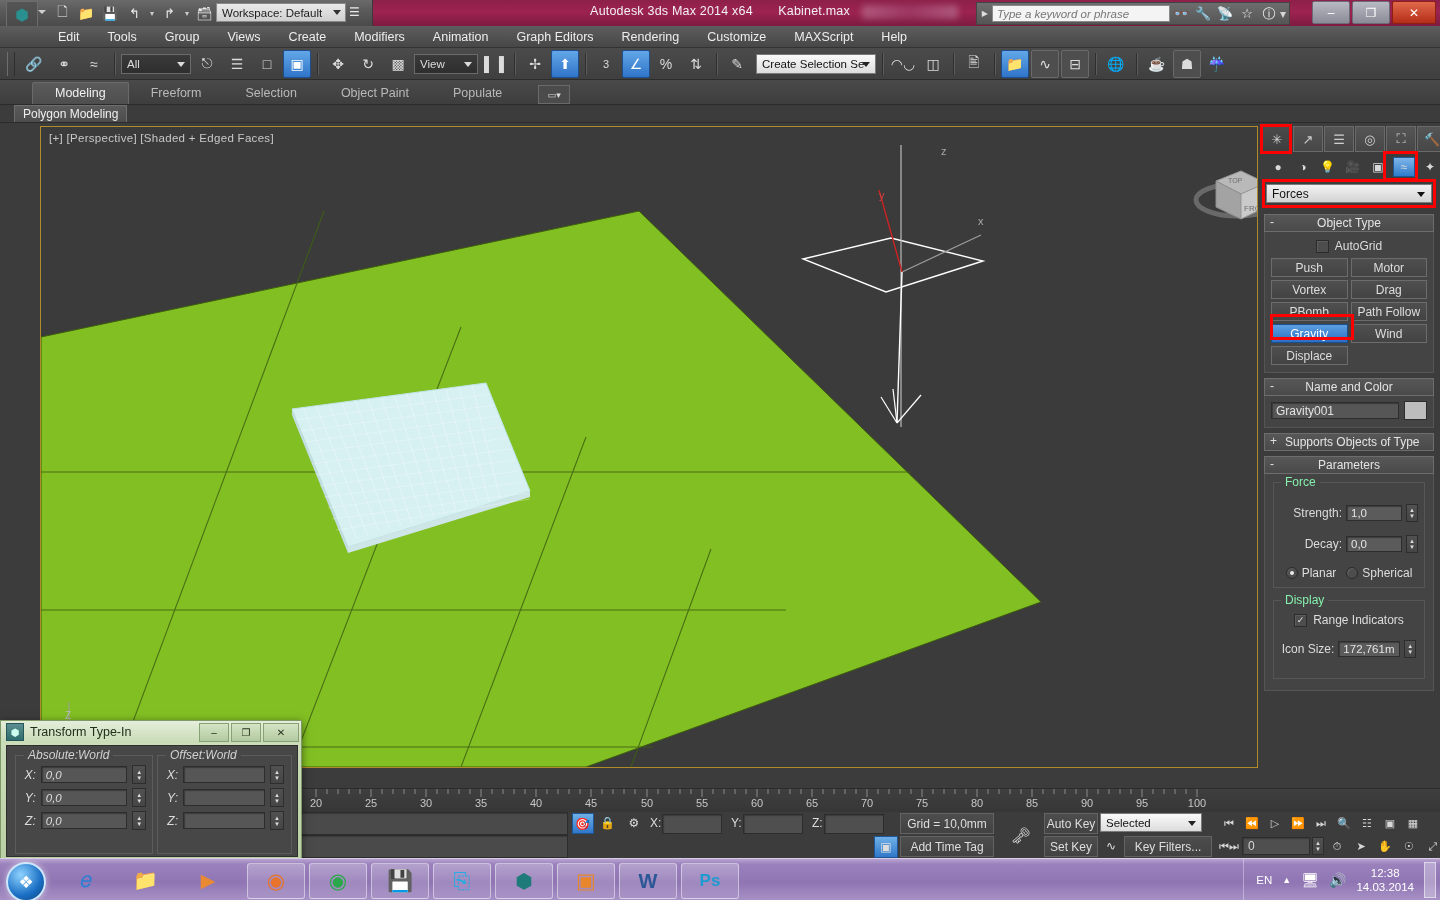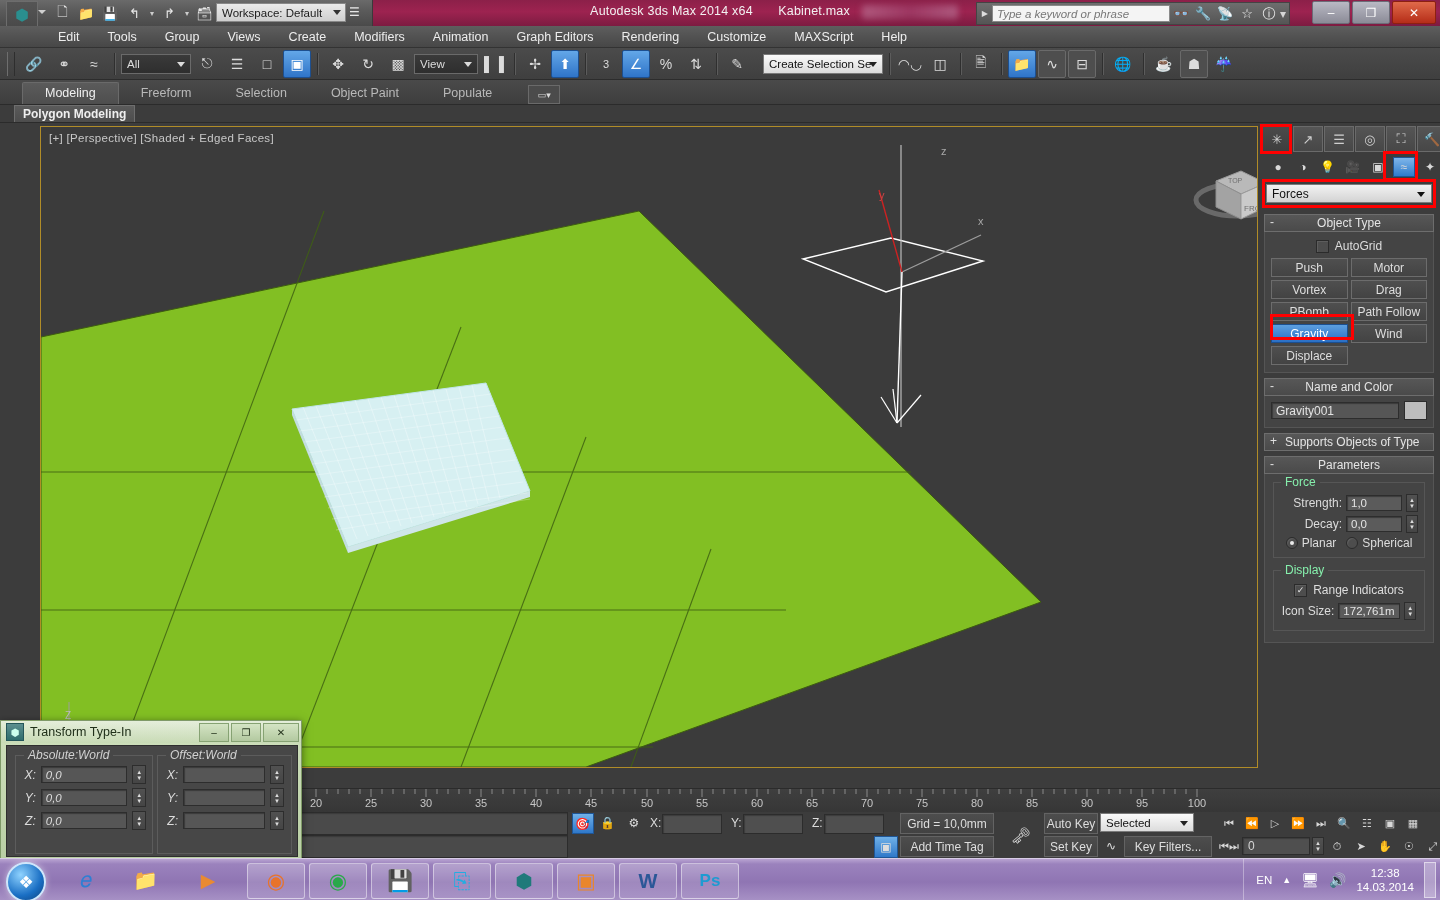--- a/index.html
+++ b/index.html
@@ -310,7 +310,7 @@
     <div class="tbtn">⇅</div>
     <div class="sep"></div>
     <div class="tbtn">✎</div>
-    <div class="combo light" style="width:120px;margin-left:10px">
+    <div class="combo light" style="width:120px;margin-left:3px">
       <span>Create Selection Se</span>
       <span class="ar"></span>
     </div>

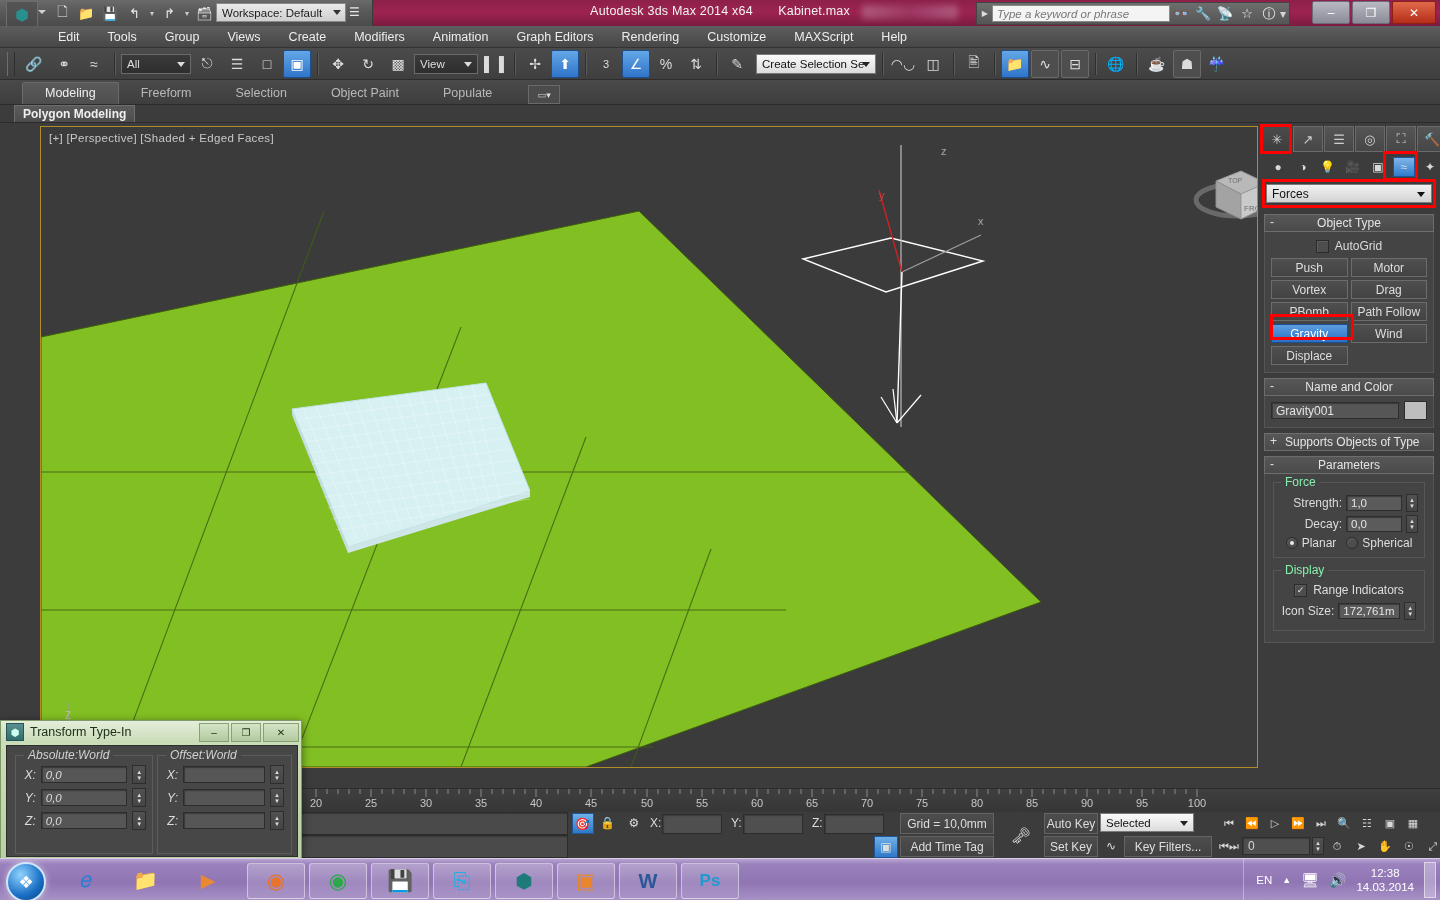--- a/index.html
+++ b/index.html
@@ -80,7 +80,7 @@
   
   .ribbon{position:absolute;left:0;top:80px;width:1440px;height:25px;
     background:linear-gradient(180deg,#4a4a4a,#3e3e3e);border-bottom:1px solid #2b2b2b;
-    display:flex;align-items:flex-end;padding-left:22px;box-sizing:border-box;}
+    display:flex;align-items:flex-end;padding-left:32px;box-sizing:border-box;}
   .rtab{padding:3px 22px 4px 22px;font-size:12.5px;color:#b9b9b9;}
   .rtab.active{background:linear-gradient(180deg,#5b5b5b,#4e4e4e);color:#f0f0f0;
     border:1px solid #6a6a6a;border-bottom:none;border-radius:2px 2px 0 0;}

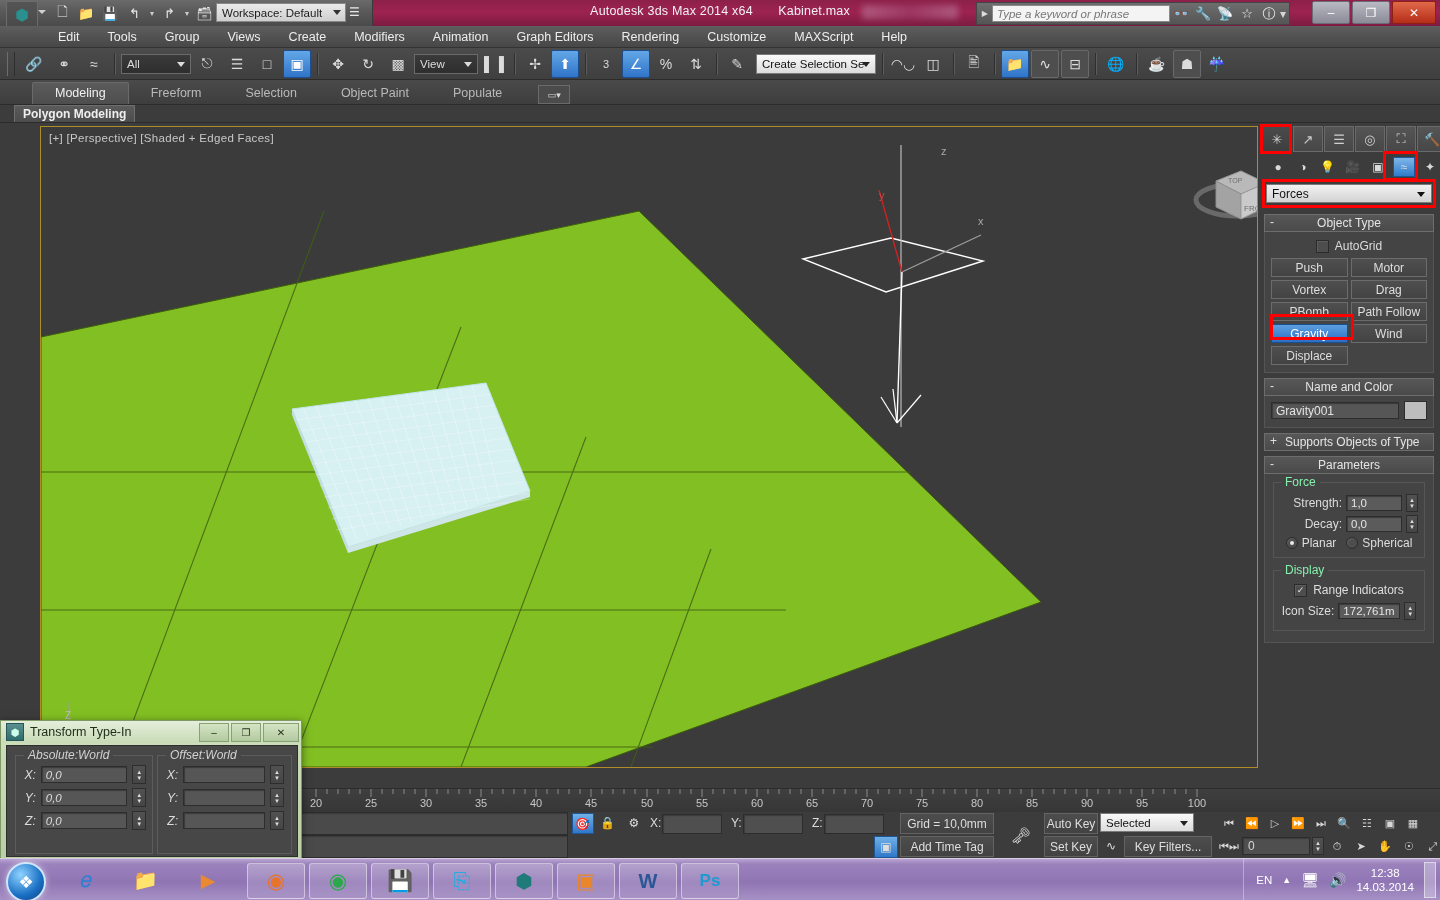--- a/index.html
+++ b/index.html
@@ -87,7 +87,7 @@
   .rtab-icon{margin-left:14px;width:30px;height:17px;border:1px solid #6a6a6a;background:#4b4b4b;
     display:flex;align-items:center;justify-content:center;color:#ddd;font-size:9px;}
   .ribbon2{position:absolute;left:0;top:105px;width:1440px;height:17px;
-    background:#3c3c3c;border-bottom:1px solid #2b2b2b;display:flex;align-items:center;font-weight:bold;}
+    background:#3c3c3c;border-bottom:1px solid #2b2b2b;display:flex;align-items:center;}
   .polychip{margin-left:14px;padding:1px 8px;font-size:12px;color:#efefef;
     background:linear-gradient(180deg,#5a5a5a,#4d4d4d);border:1px solid #6e6e6e;border-bottom:none;}
 

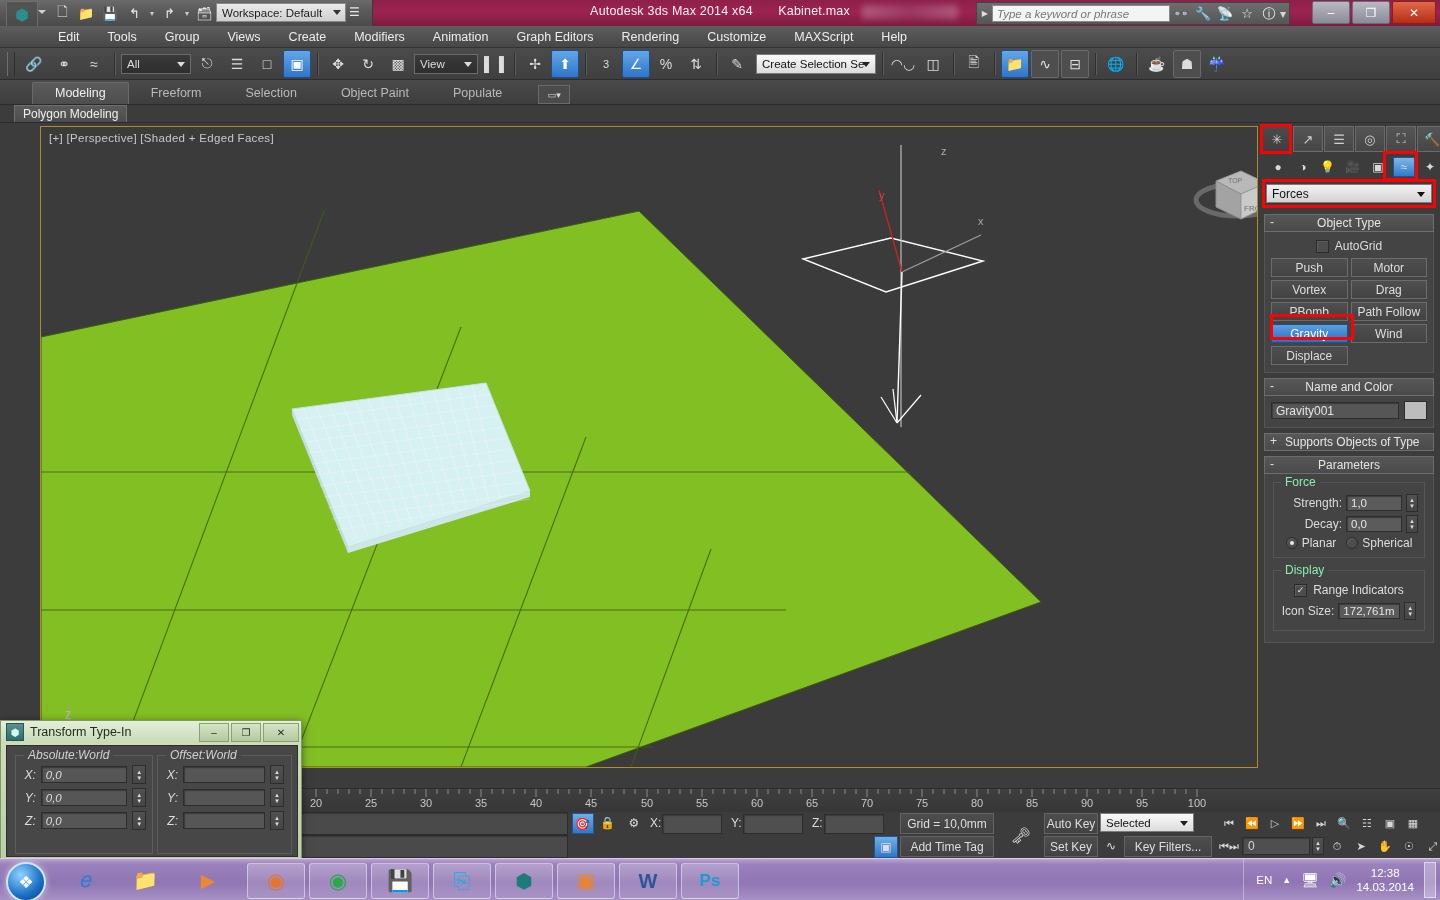--- a/index.html
+++ b/index.html
@@ -130,7 +130,7 @@
   .swatch{width:21px;height:17px;background:#bdbdbd;border:1px solid #2d2d2d;}
   .group{border:1px solid #565656;margin:6px 2px 4px 2px;padding:8px 6px 7px 6px;position:relative;}
   .group > .gtitle{position:absolute;left:7px;top:-8px;background:#444;padding:0 4px;font-size:12px;color:#86efac;}
-  .prow{display:flex;align-items:center;justify-content:flex-end;gap:4px;margin:3px 0;}
+  .prow{display:flex;align-items:center;justify-content:flex-end;gap:4px;margin:13px 0;}
   .plabel{font-size:12px;color:#dcdcdc;}
   .spinbox{width:56px;height:16px;background:#5b5b5b;border:1px solid #2d2d2d;box-shadow:inset 1px 1px 1px #3b3b3b;
     color:#e4e4e4;font-size:11.5px;display:flex;align-items:center;padding-left:4px;box-sizing:border-box;}

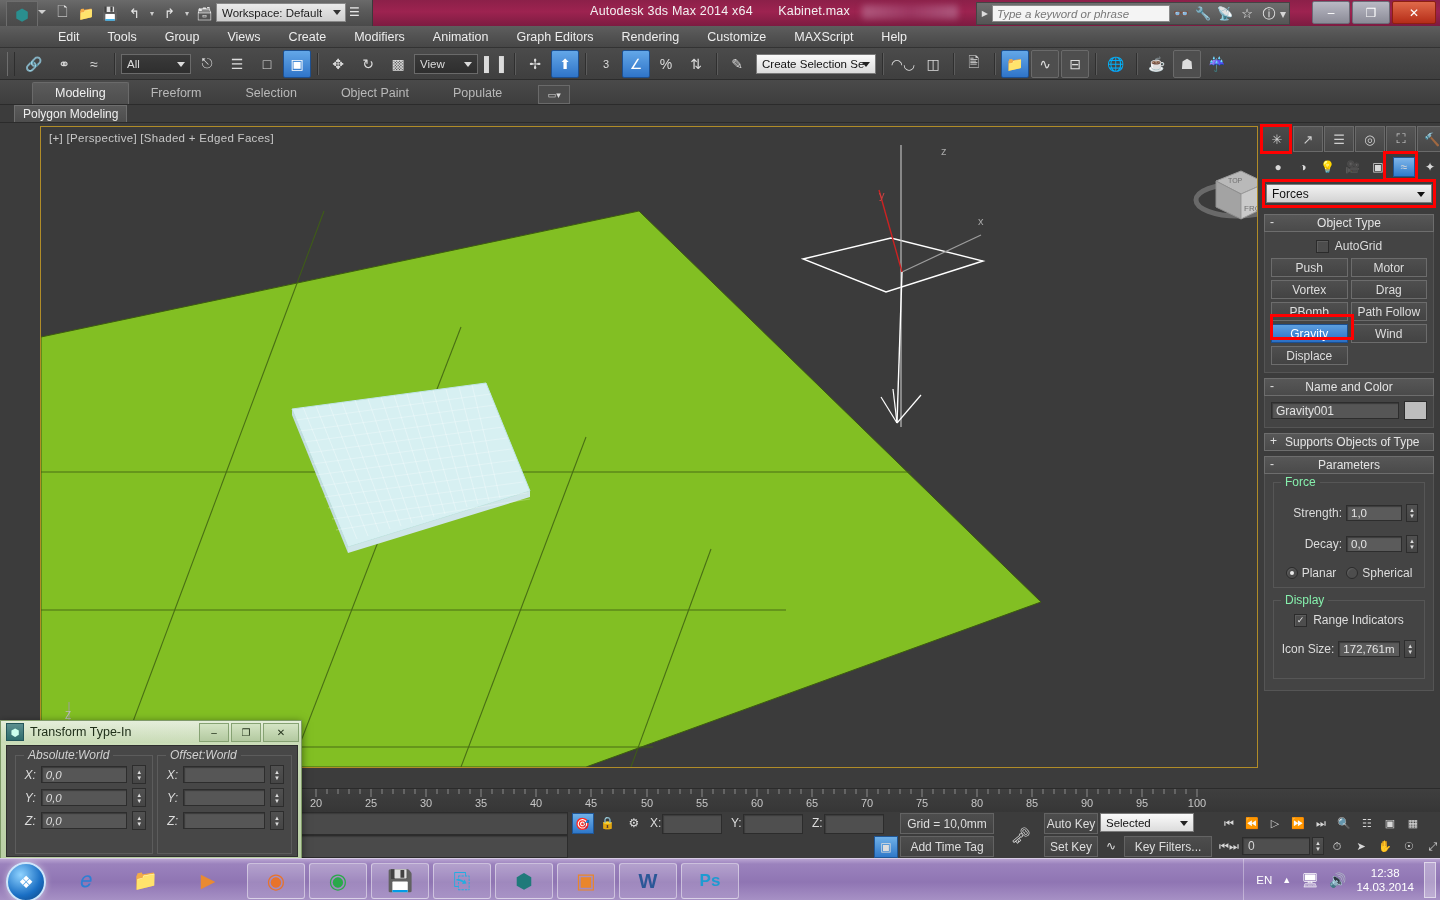--- a/index.html
+++ b/index.html
@@ -679,7 +679,7 @@
     <div class="animbtn" style="left:1044px;top:1px;width:52px;height:19px">Auto Key</div>
     <div class="animbtn" style="left:1044px;top:24px;width:52px;height:19px">Set Key</div>
 
-    <div class="combo light" style="position:absolute;left:1100px;top:1px;width:94px;height:19px">
+    <div class="combo light" style="position:absolute;left:1100px;top:1px;width:102px;height:19px">
       <span>Selected</span>
       <span class="ar"></span>
     </div>

